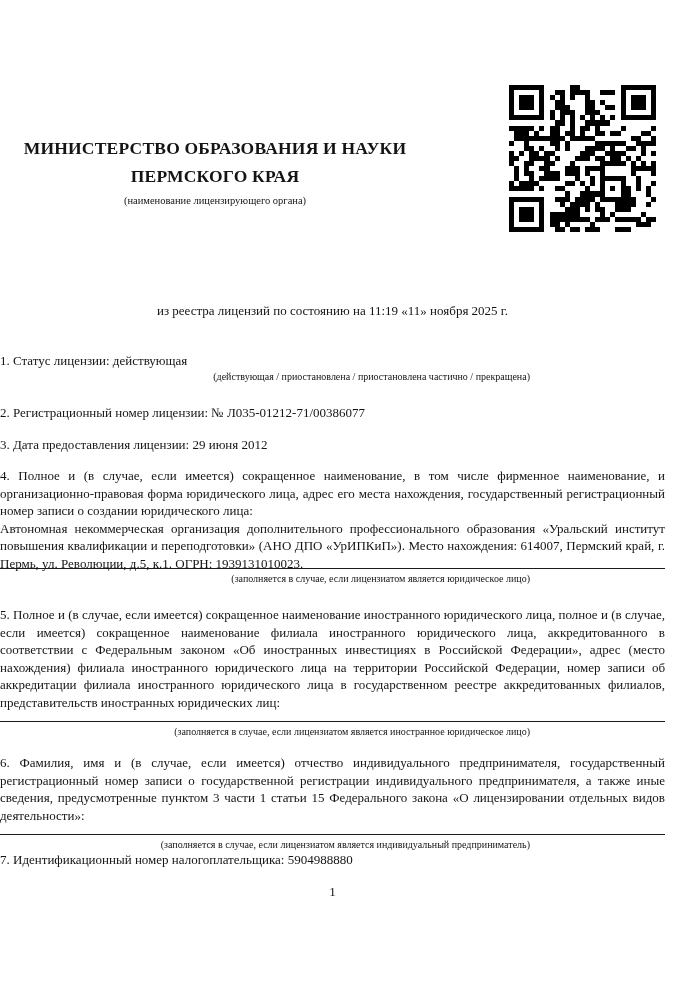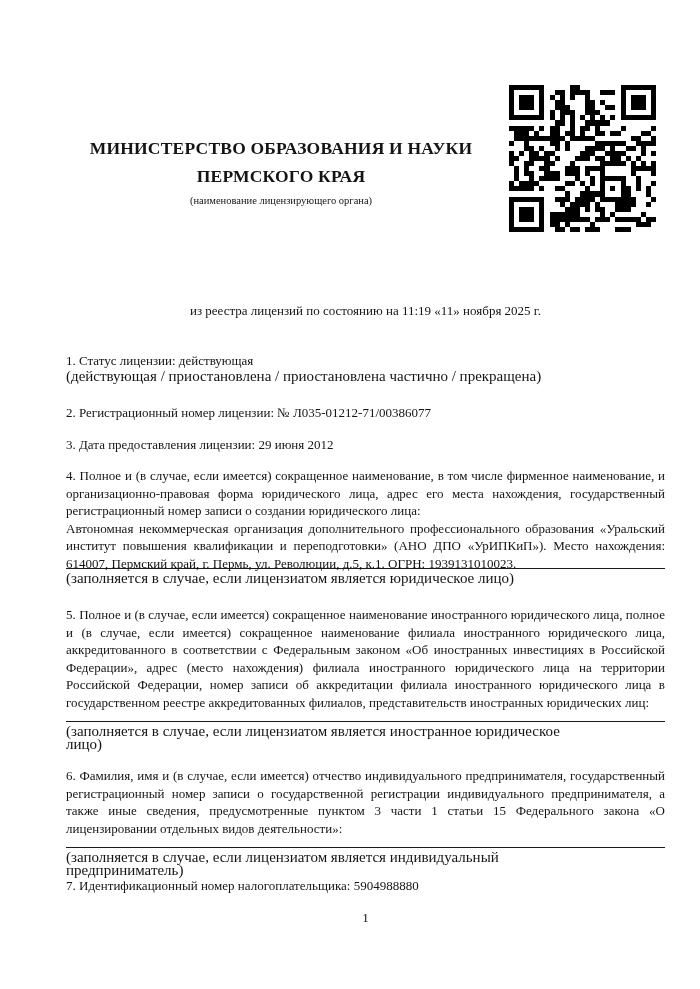--- a/index.html
+++ b/index.html
@@ -12,7 +12,6 @@
     background: #ffffff;
     font-family: "Liberation Serif", serif;
     color: #141414;
-    padding-left: 66px;
     padding-right: 35px;
     overflow: hidden;
   }

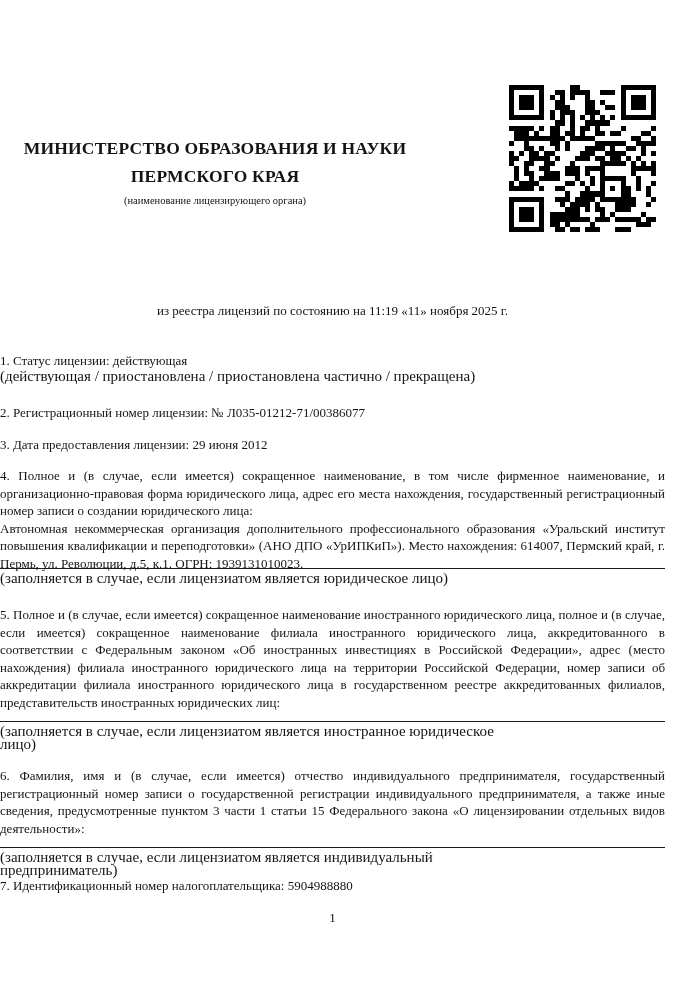--- a/index.html
+++ b/index.html
@@ -56,8 +56,8 @@
   .justify { text-align: justify; }
   .caption-row {
     width: 530px;
-    text-align: left;
-    font-size: 15px;
+    text-align: right;
+    font-size: 10px;
     line-height: 13px;
   }
   .rule {

